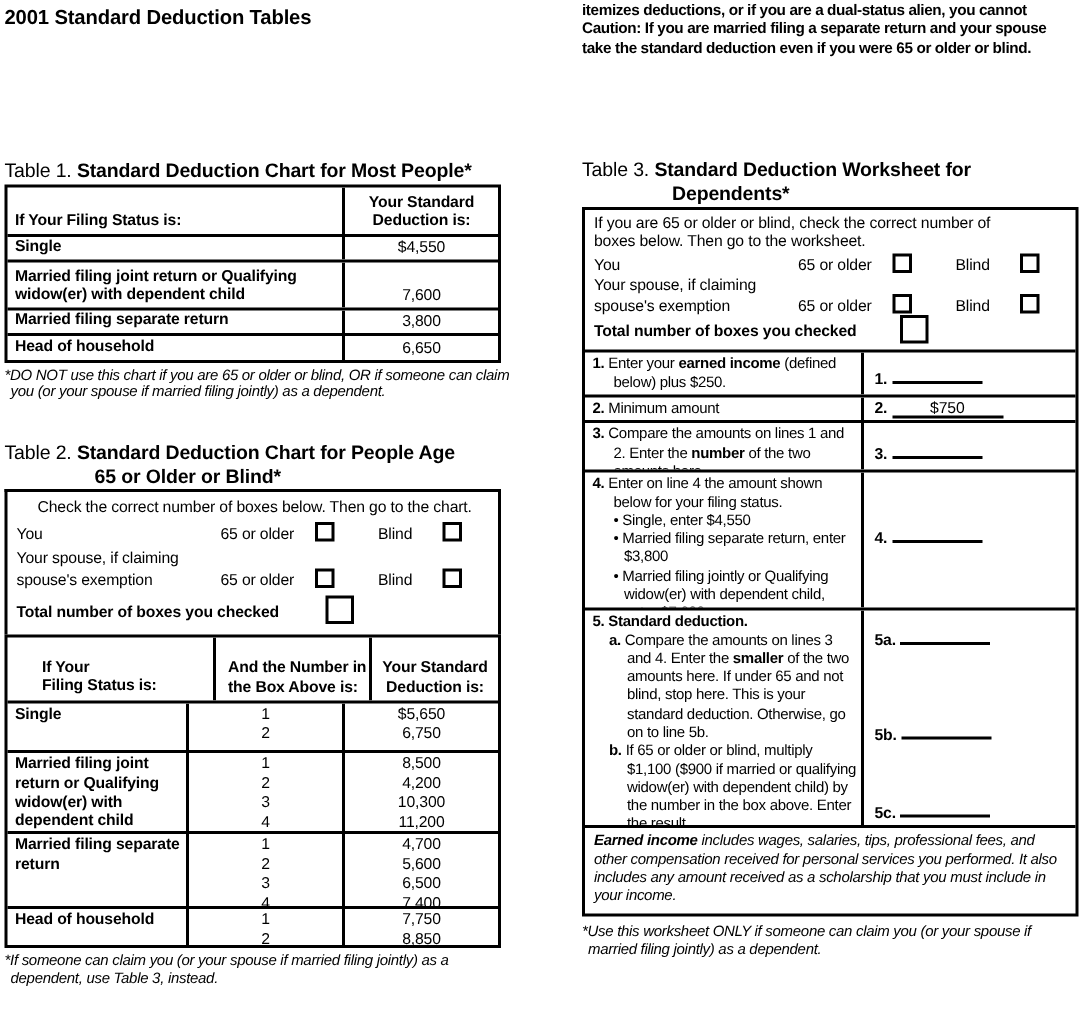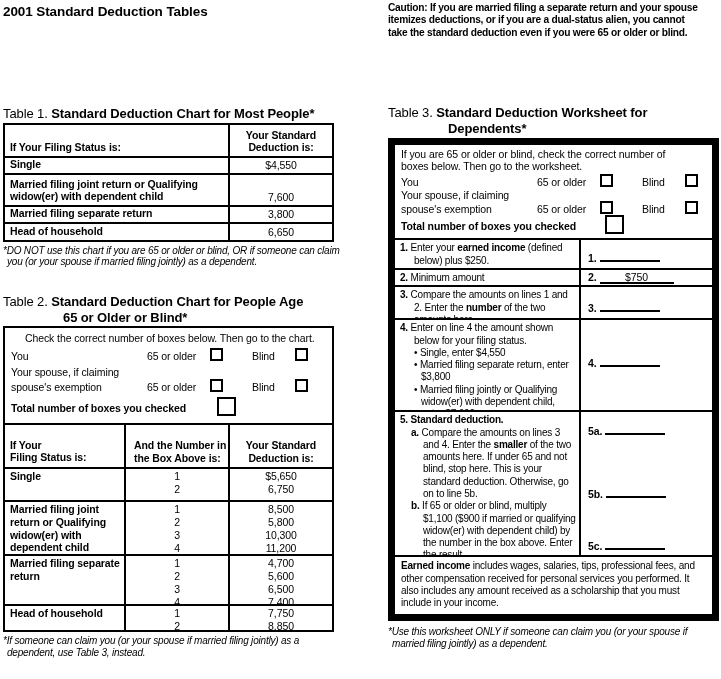--- a/index.html
+++ b/index.html
@@ -222,8 +222,8 @@
 <div class="col-right">
 
   <div class="caution">
+    <div>itemizes deductions, or if you are a dual-status alien, you cannot</div>
     <div>Caution: If you are married filing a separate return and your spouse</div>
-    <div>itemizes deductions, or if you are a dual-status alien, you cannot</div>
     <div>take the standard deduction even if you were 65 or older or blind.</div>
   </div>
 

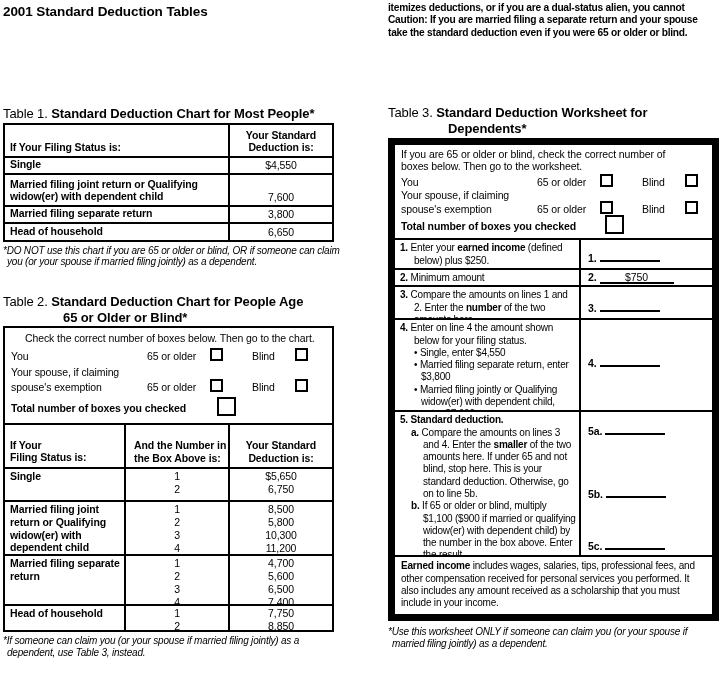--- a/index.html
+++ b/index.html
@@ -63,7 +63,7 @@
   .hg0 { height:33px; } .hg1 { height:54px; } .hg2 { height:50px; } .hg3 { height:26px; }
 
   
-  .t3-box { margin-top:2px; width:331px; border:7px solid #000000; }
+  .t3-box { margin-top:2px; width:331px; border:2px solid #000000; }
   .ws-row { display:flex; border-bottom:2px solid #000; overflow:hidden; }
   .ws-desc { width:186px; border-right:2px solid #000; padding:2px 2px 2px 5px;
              font-size:10px; line-height:12.3px; letter-spacing:-0.2px; }

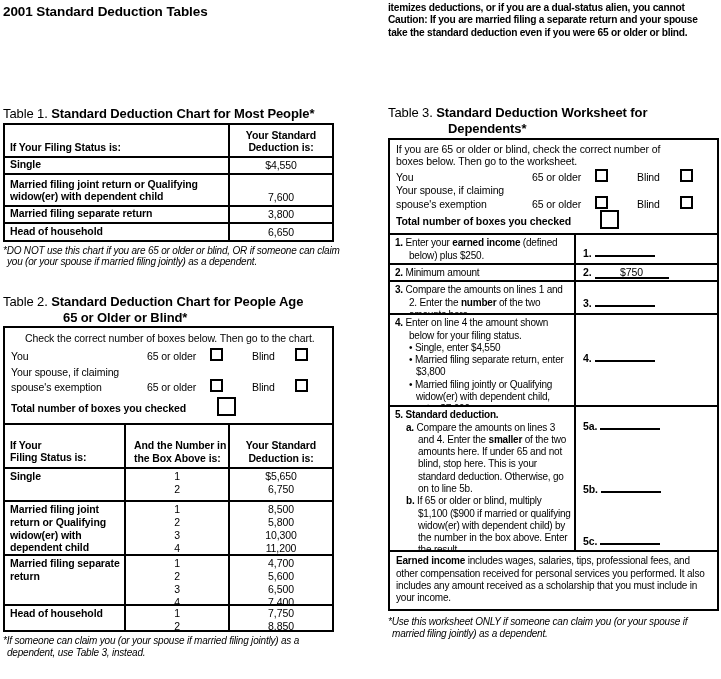--- a/index.html
+++ b/index.html
@@ -50,7 +50,7 @@
   
   .t2 { width:331px; border:2px solid #000; font-size:10.5px; }
   .t2-row { display:flex; border-top:2px solid #000; overflow:hidden; }
-  .t2-row.first { border-top:0; }
+  .t2-row.first { border-top:0;padding-left:18px; }
   .t2-c1 { width:119px; padding:1px 3px 2px 5px; font-weight:bold; line-height:12.8px; }
   .t2-c2 { width:104px; border-left:2px solid #000; text-align:center; line-height:13px; padding-top:1px; }
   .t2-c3 { flex:1; border-left:2px solid #000; text-align:center; line-height:13px; padding-top:1px; }

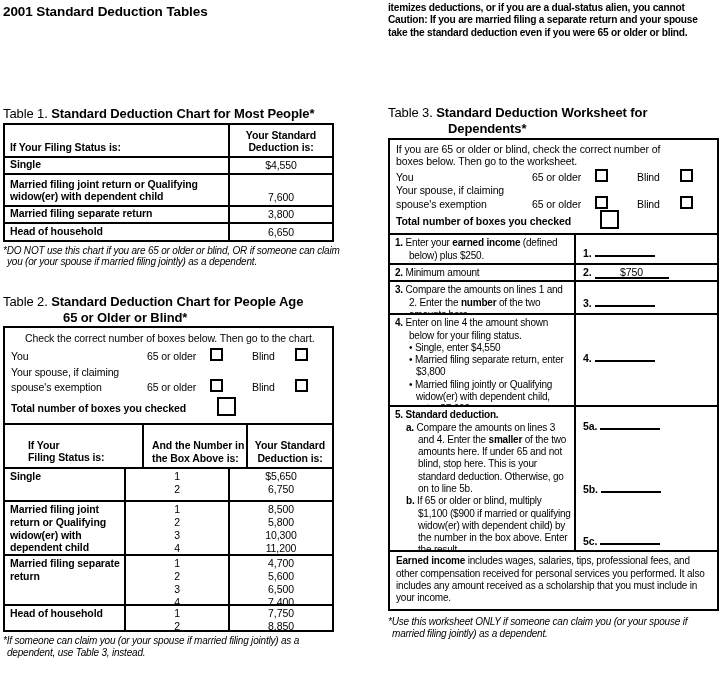--- a/index.html
+++ b/index.html
@@ -181,7 +181,7 @@
       </div>
       <div class="t2-c3">
         <div>8,500</div>
-        <div>5,800</div>
+        <div>4,200</div>
         <div>10,300</div>
         <div>11,200</div>
       </div>

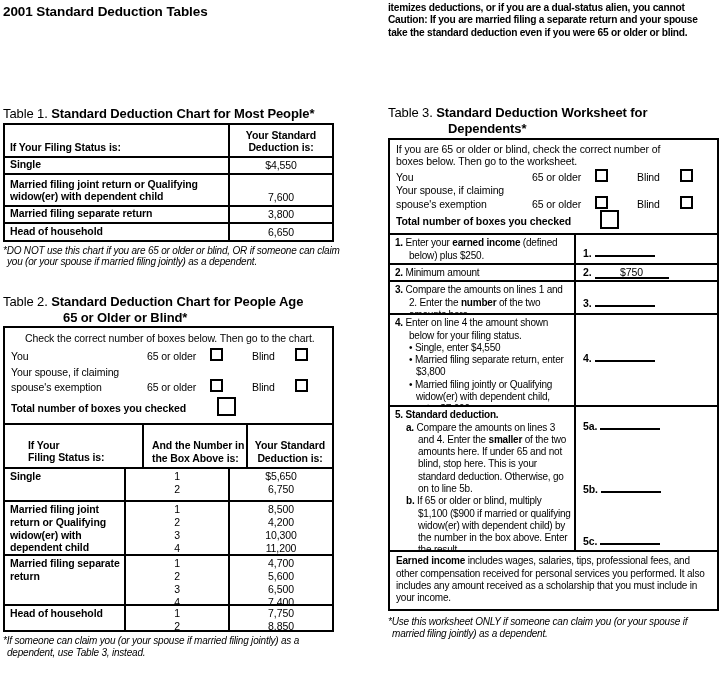--- a/index.html
+++ b/index.html
@@ -82,7 +82,7 @@
   .e1 { bottom:4px; } .e2 { bottom:1px; } .e3 { bottom:4px; } .e4 { top:37px; }
   .e5a { top:13px; } .e5b { top:76px; } .e5c { top:128px; }
 
-  .earned { padding:3px 6px 4px 6px; font-size:10px; line-height:12.4px; letter-spacing:-0.2px; }
+  .earned { padding:3px 6px 4px 6px; font-size:10px; line-height:12.4px; font-style:italic; letter-spacing:-0.2px; }
   .earned .bold { font-weight:bold; }
 </style>
 </head>

